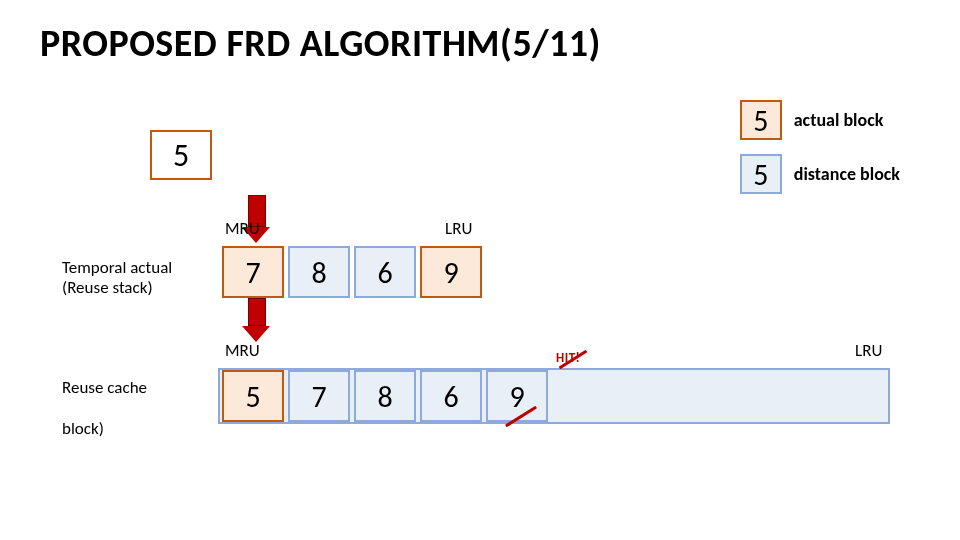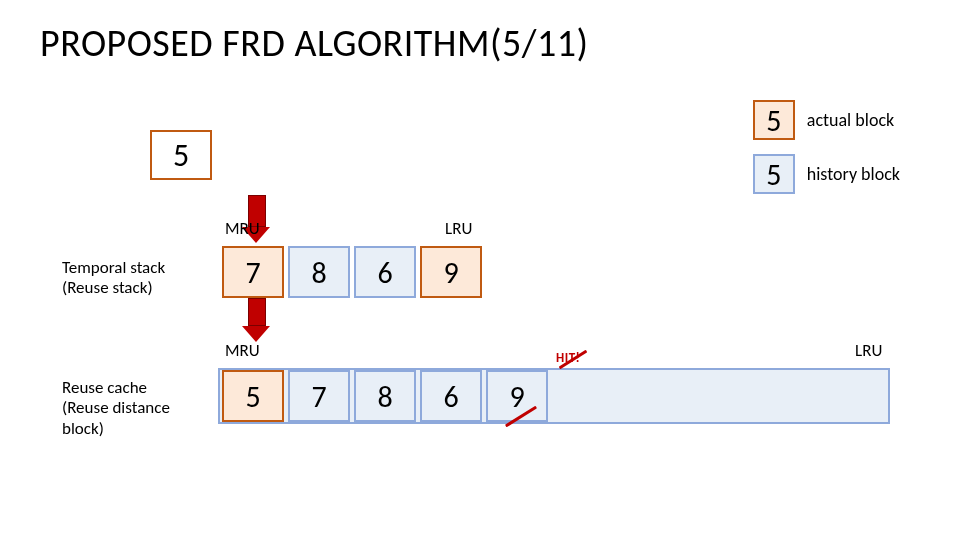--- a/index.html
+++ b/index.html
@@ -18,7 +18,7 @@
     left: 40px;
     top: 20px;
     font-size: 38px;
-    font-weight: 400;
+    font-weight: 700;
     letter-spacing: 0.5px;
   }
 

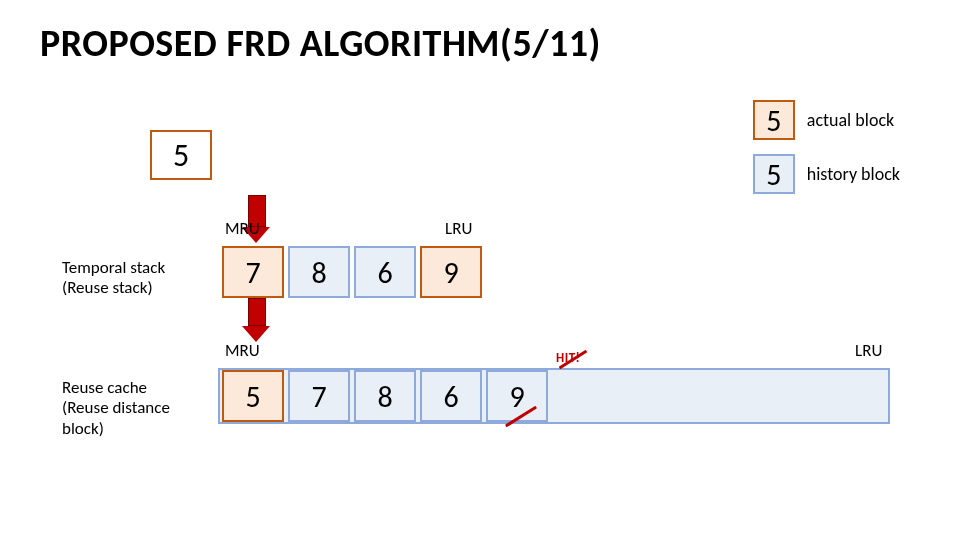--- a/index.html
+++ b/index.html
@@ -59,7 +59,7 @@
   }
   .legend-row .lbl {
     font-size: 18px;
-    font-weight: 400;
+    font-weight: 700;
   }
 
   

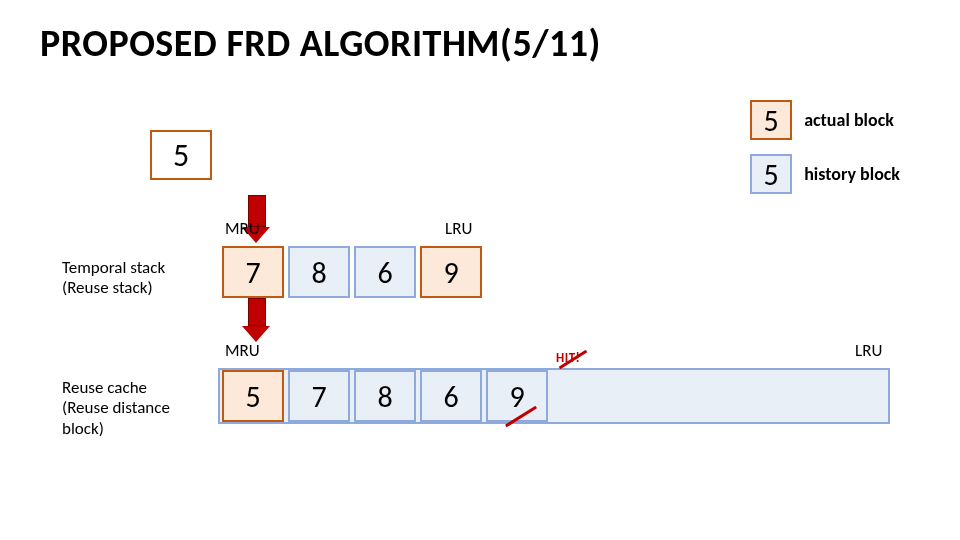--- a/index.html
+++ b/index.html
@@ -183,7 +183,7 @@
   </div>
   <div class="legend-row">
     <div class="cell history">5</div>
-    <div class="lbl">history block</div>
+    <div class="lbl">distance block</div>
   </div>
 </div>
 

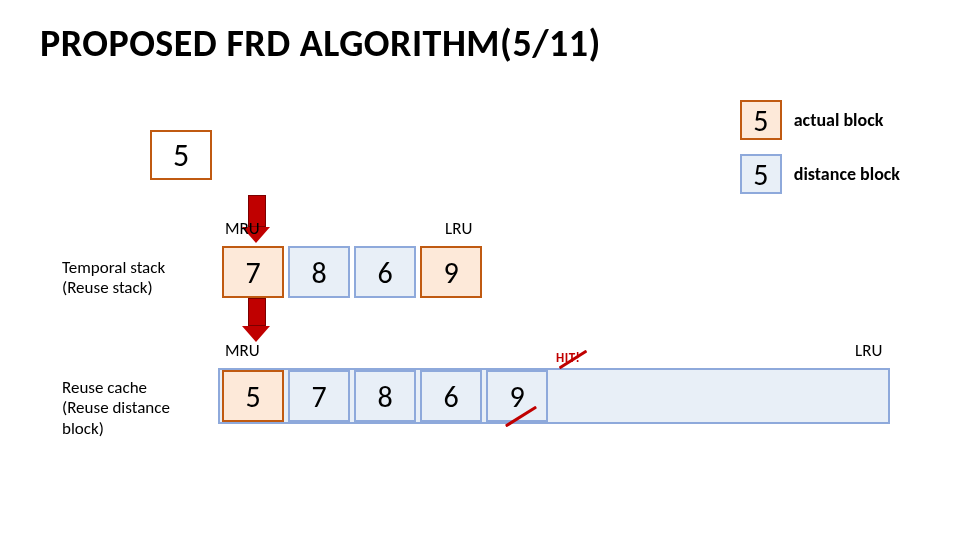--- a/index.html
+++ b/index.html
@@ -195,7 +195,7 @@
 </div>
 
 <div class="label-text temporal-label">
-  <span>Temporal stack</span><br>
+  <span>Temporal actual</span><br>
   <span>(Reuse stack)</span>
 </div>
 <div class="mru1">MRU</div>

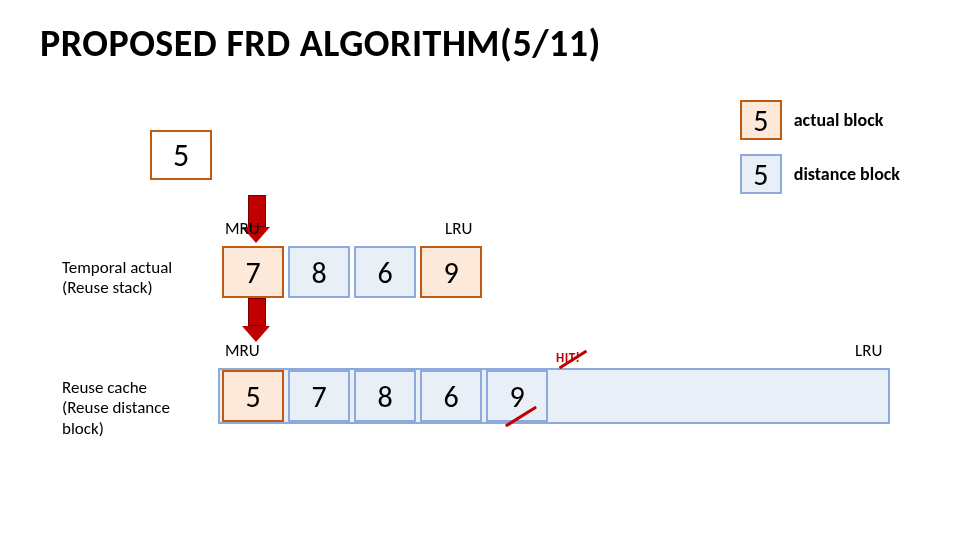--- a/index.html
+++ b/index.html
@@ -215,7 +215,7 @@
 
 <div class="label-text actual-label">
   <span>Reuse cache</span><br>
-  <span>(Reuse distance</span><br>
+  <br>
   <span>block)</span>
 </div>
 <div class="mru2">MRU</div>

